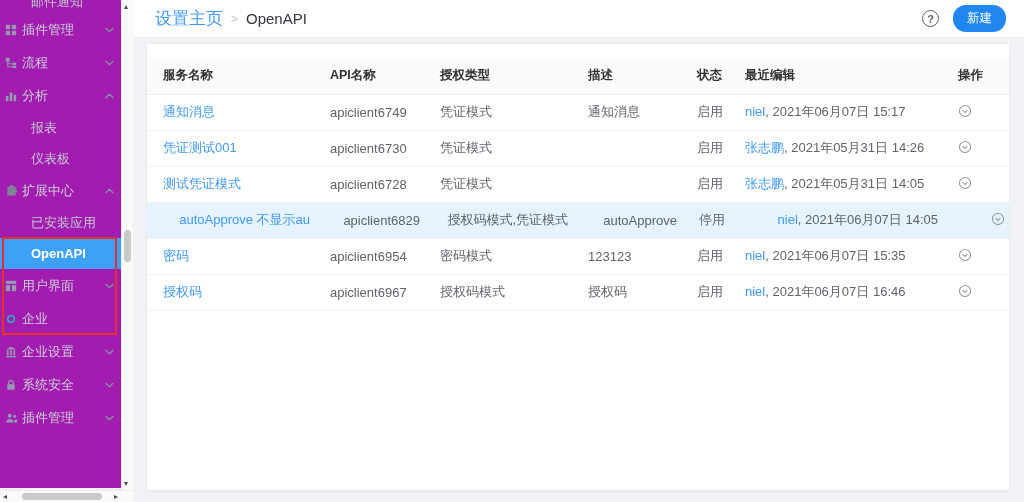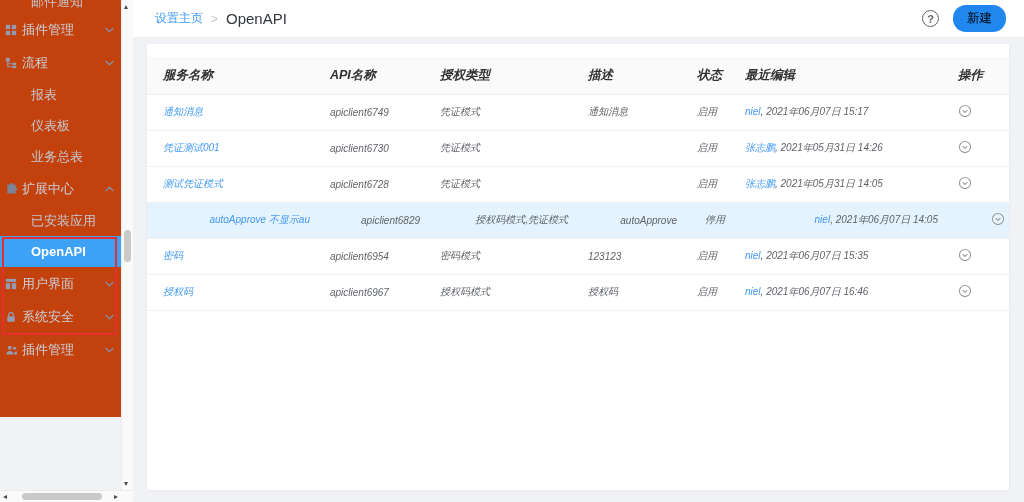--- a/index.html
+++ b/index.html
@@ -9,8 +9,8 @@
   .app { position:relative; width:1024px; height:502px; }
 
   
-  .sidebar { position:absolute; left:0; top:0; width:121px; height:417px;
-             background:#c2410c; overflow:hidden; }
+  .sidebar { position:absolute; left:0; top:0; width:121px; height:488px;
+             background:#a21caf; overflow:hidden; }
   .sb-item { display:flex; align-items:center; height:33px; padding-left:4px;
              color:#ccd0da; font-size:13px; cursor:pointer; position:relative; white-space:nowrap; }
   .sb-item.sub { padding-left:31px; height:31px; color:#c4c8d3; }

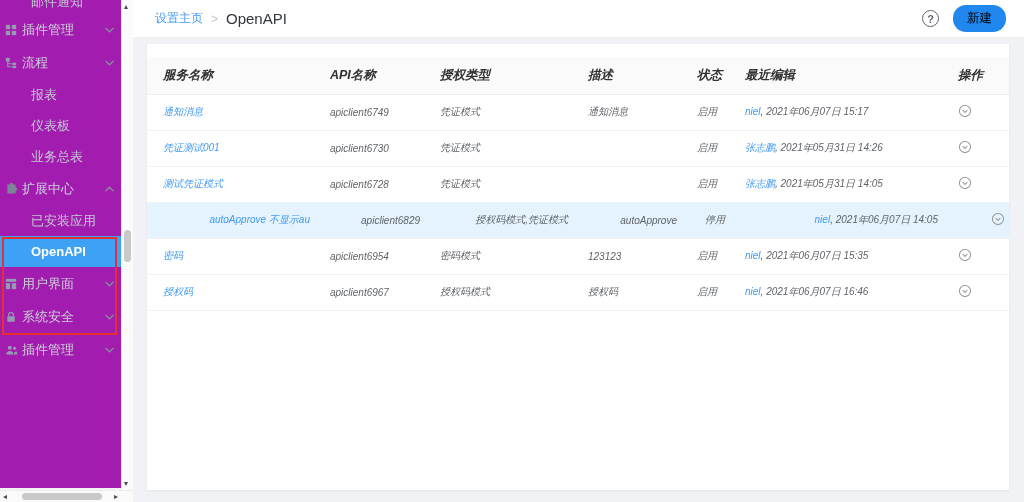--- a/index.html
+++ b/index.html
@@ -41,7 +41,7 @@
   .topbar { position:absolute; top:0; left:0; width:100%; height:38px; background:#fff;
             display:flex; align-items:center; padding:0 18px 0 22px;
             border-bottom:1px solid #efefef; }
-  .crumb-home { color:#4199f5; font-size:12px; cursor:pointer; text-decoration:none; }
+  .crumb-home { color:#4199f5; font-size:17px; cursor:pointer; text-decoration:none; }
   .crumb-sep { color:#c0c4cc; margin:0 8px; font-size:12px; }
   .crumb-cur { color:#32363b; font-size:15px; }
   .spacer { flex:1; }

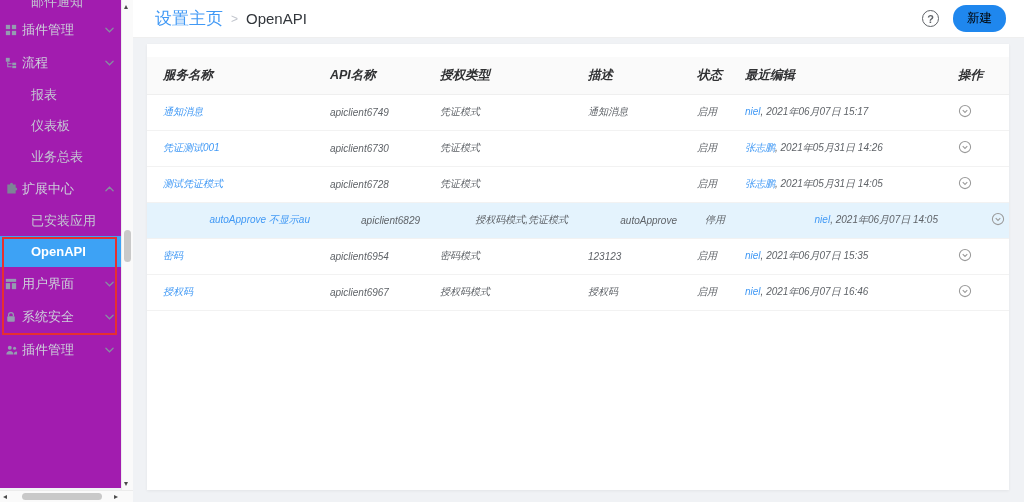--- a/index.html
+++ b/index.html
@@ -48,7 +48,7 @@
   .help { width:17px; height:17px; border:1px solid #5f6368; border-radius:50%;
           color:#5f6368; font-size:11px; font-weight:bold; display:flex;
           align-items:center; justify-content:center; cursor:pointer; flex:none; }
-  .new-btn { margin-left:14px; background:#1f87ee; color:#000000; font-size:12.5px;
+  .new-btn { margin-left:14px; background:#1f87ee; color:#ffffff; font-size:12.5px;
              border:none; border-radius:13px; padding:5px 14px; cursor:pointer; }
 
   .card { position:absolute; left:14px; top:44px; width:862px; height:446px;

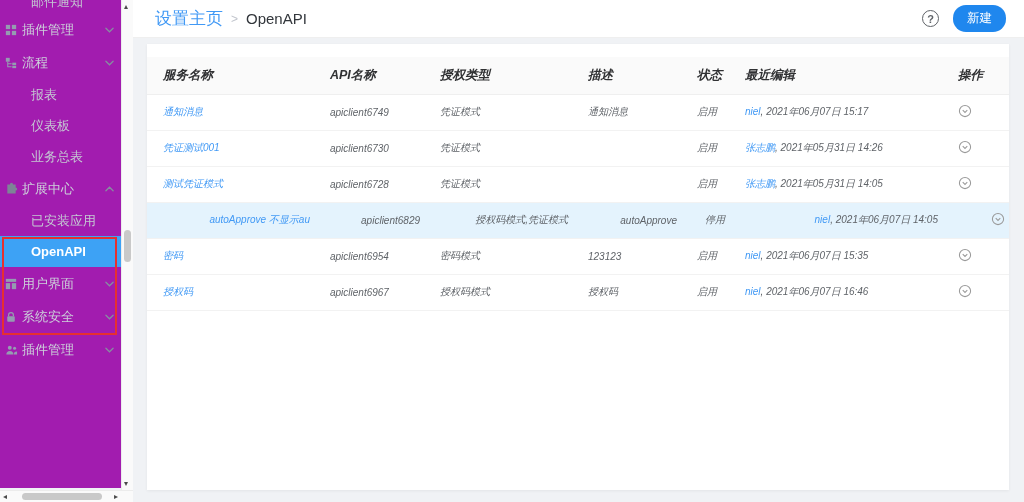--- a/index.html
+++ b/index.html
@@ -53,7 +53,7 @@
 
   .card { position:absolute; left:14px; top:44px; width:862px; height:446px;
           background:#fff; border-radius:0; box-shadow:0 1px 3px rgba(0,0,0,.06);
-          padding-top:13px;font-style:italic; }
+          padding-top:13px; }
   table { width:862px; border-collapse:collapse; table-layout:fixed; }
   th { background:#fafafa; height:37px; text-align:left; padding:0 4px 0 16px;
        color:#303133; font-weight:bold; font-size:12.5px; border-bottom:1px solid #efefef;

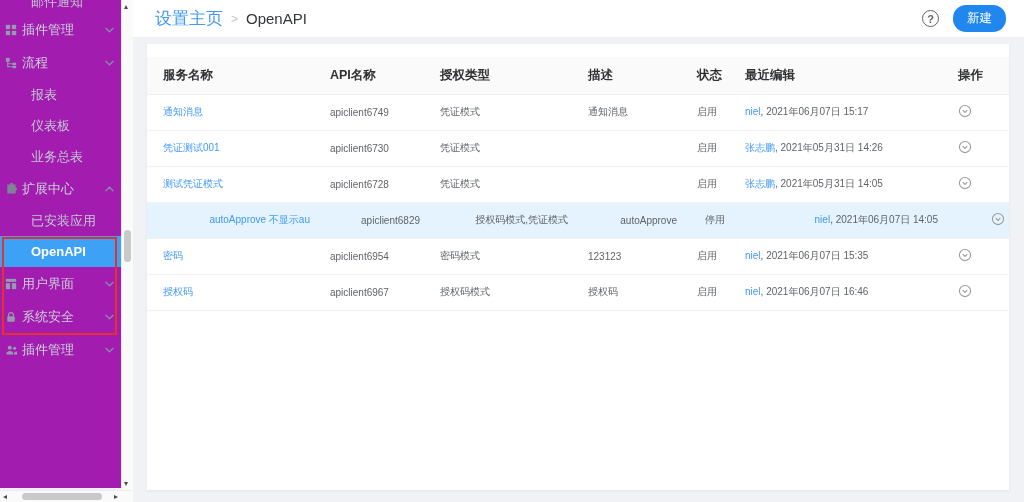--- a/index.html
+++ b/index.html
@@ -103,6 +103,21 @@
           <span class="sb-chev">
             <svg width="9" height="6" viewBox="0 0 10 6" fill="none" stroke="#868da0" stroke-width="1.4" stroke-linecap="round">
               <polyline points="1,1 5,5 9,1"></polyline>
+            </svg>
+          </span>
+        </div>
+        <div class="sb-item parent">
+          <span class="sb-icon">
+            <svg width="12" height="12" viewBox="0 0 14 14" fill="#959cb1">
+              <rect x="1" y="7" width="3" height="6"></rect>
+              <rect x="5.5" y="3" width="3" height="10"></rect>
+              <rect x="10" y="5.5" width="3" height="7.5"></rect>
+            </svg>
+          </span>
+          <span class="sb-label">分析</span>
+          <span class="sb-chev">
+            <svg width="9" height="6" viewBox="0 0 10 6" fill="none" stroke="#868da0" stroke-width="1.4" stroke-linecap="round">
+              <polyline points="1,5 5,1 9,5"></polyline>
             </svg>
           </span>
         </div>

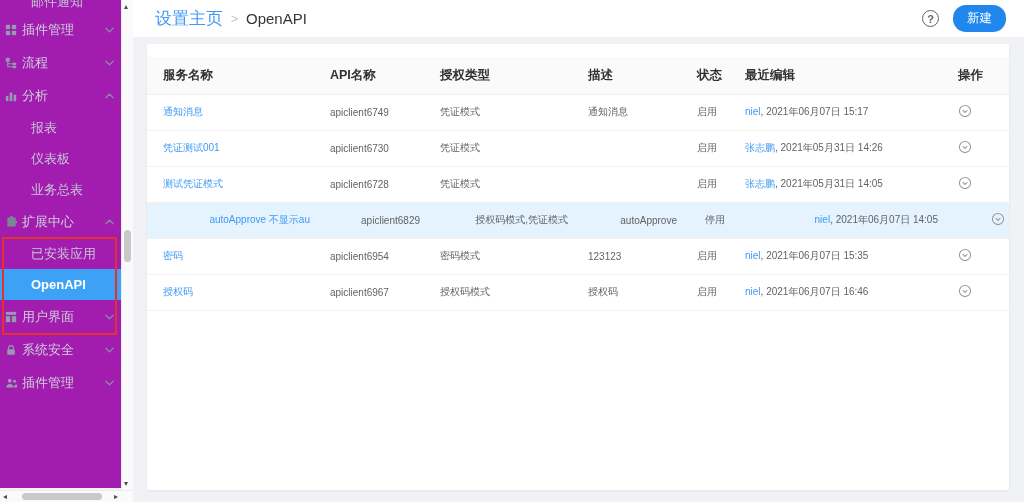--- a/index.html
+++ b/index.html
@@ -58,7 +58,7 @@
   th { background:#fafafa; height:37px; text-align:left; padding:0 4px 0 16px;
        color:#303133; font-weight:bold; font-size:12.5px; border-bottom:1px solid #efefef;
        white-space:nowrap; overflow:hidden; }
-  td { height:36px; padding:0 4px 0 16px; color:#5f6368; font-size:10px;
+  td { height:36px; padding:0 4px 0 16px; color:#5f6368; font-size:13px;
        border-bottom:1px solid #f2f2f2; white-space:nowrap; overflow:hidden; }
   tr.hl td { background:#e4f3fd;text-align:right; }
   .lnk { color:#4199f5; cursor:pointer; text-decoration:none; }

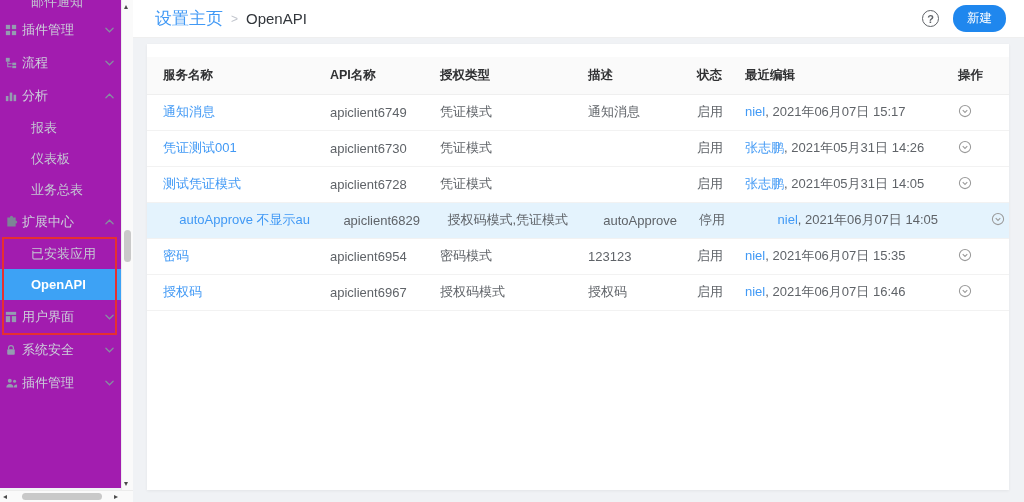--- a/index.html
+++ b/index.html
@@ -126,9 +126,6 @@
         </div>
         <div class="sb-item sub">
           <span class="sb-label">仪表板</span>
-        </div>
-        <div class="sb-item sub">
-          <span class="sb-label">业务总表</span>
         </div>
         <div class="sb-item parent">
           <span class="sb-icon">

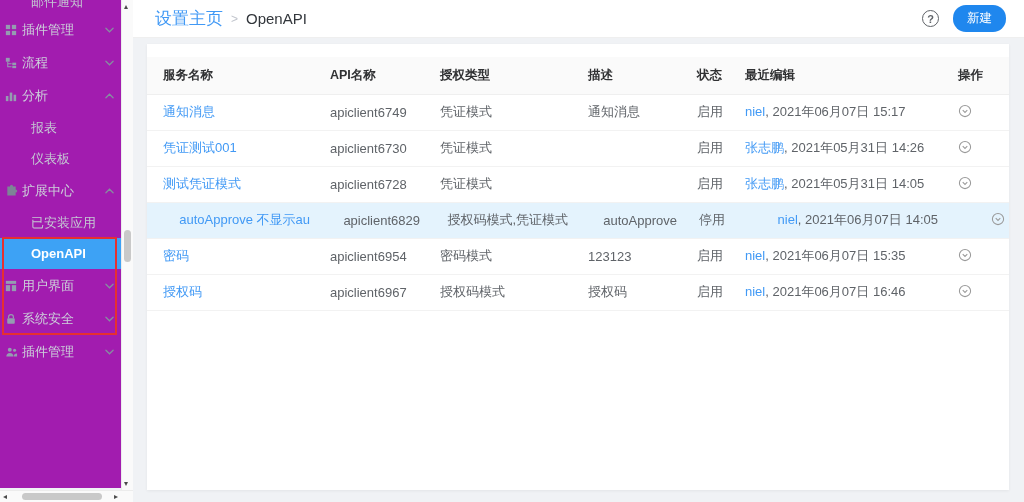--- a/index.html
+++ b/index.html
@@ -160,6 +160,14 @@
               <polyline points="1,1 5,5 9,1"></polyline>
             </svg>
           </span>
+        </div>
+        <div class="sb-item parent">
+          <span class="sb-icon">
+            <svg width="10" height="10" viewBox="0 0 10 10" fill="none" stroke="#2ab5c4" stroke-width="1.6">
+              <circle cx="5" cy="5" r="3.3"></circle>
+            </svg>
+          </span>
+          <span class="sb-label">企业</span>
         </div>
         <div class="sb-item parent">
           <span class="sb-icon">

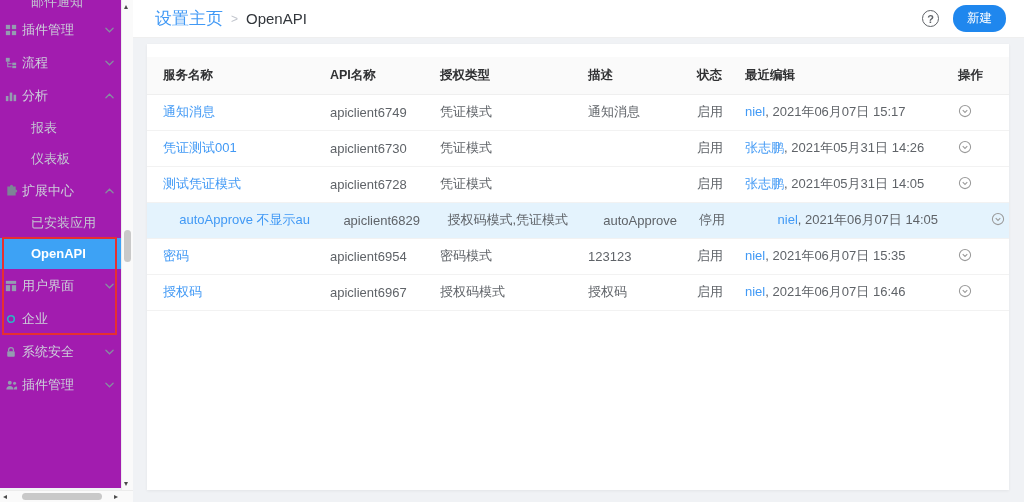--- a/index.html
+++ b/index.html
@@ -168,6 +168,23 @@
             </svg>
           </span>
           <span class="sb-label">企业</span>
+        </div>
+        <div class="sb-item parent">
+          <span class="sb-icon">
+            <svg width="12" height="12" viewBox="0 0 14 14" fill="#959cb1">
+              <path d="M7 0.8l6 3.2H1z"></path>
+              <rect x="2.2" y="5" width="2" height="6"></rect>
+              <rect x="6" y="5" width="2" height="6"></rect>
+              <rect x="9.8" y="5" width="2" height="6"></rect>
+              <rect x="1" y="11.6" width="12" height="1.6"></rect>
+            </svg>
+          </span>
+          <span class="sb-label">企业设置</span>
+          <span class="sb-chev">
+            <svg width="9" height="6" viewBox="0 0 10 6" fill="none" stroke="#868da0" stroke-width="1.4" stroke-linecap="round">
+              <polyline points="1,1 5,5 9,1"></polyline>
+            </svg>
+          </span>
         </div>
         <div class="sb-item parent">
           <span class="sb-icon">

